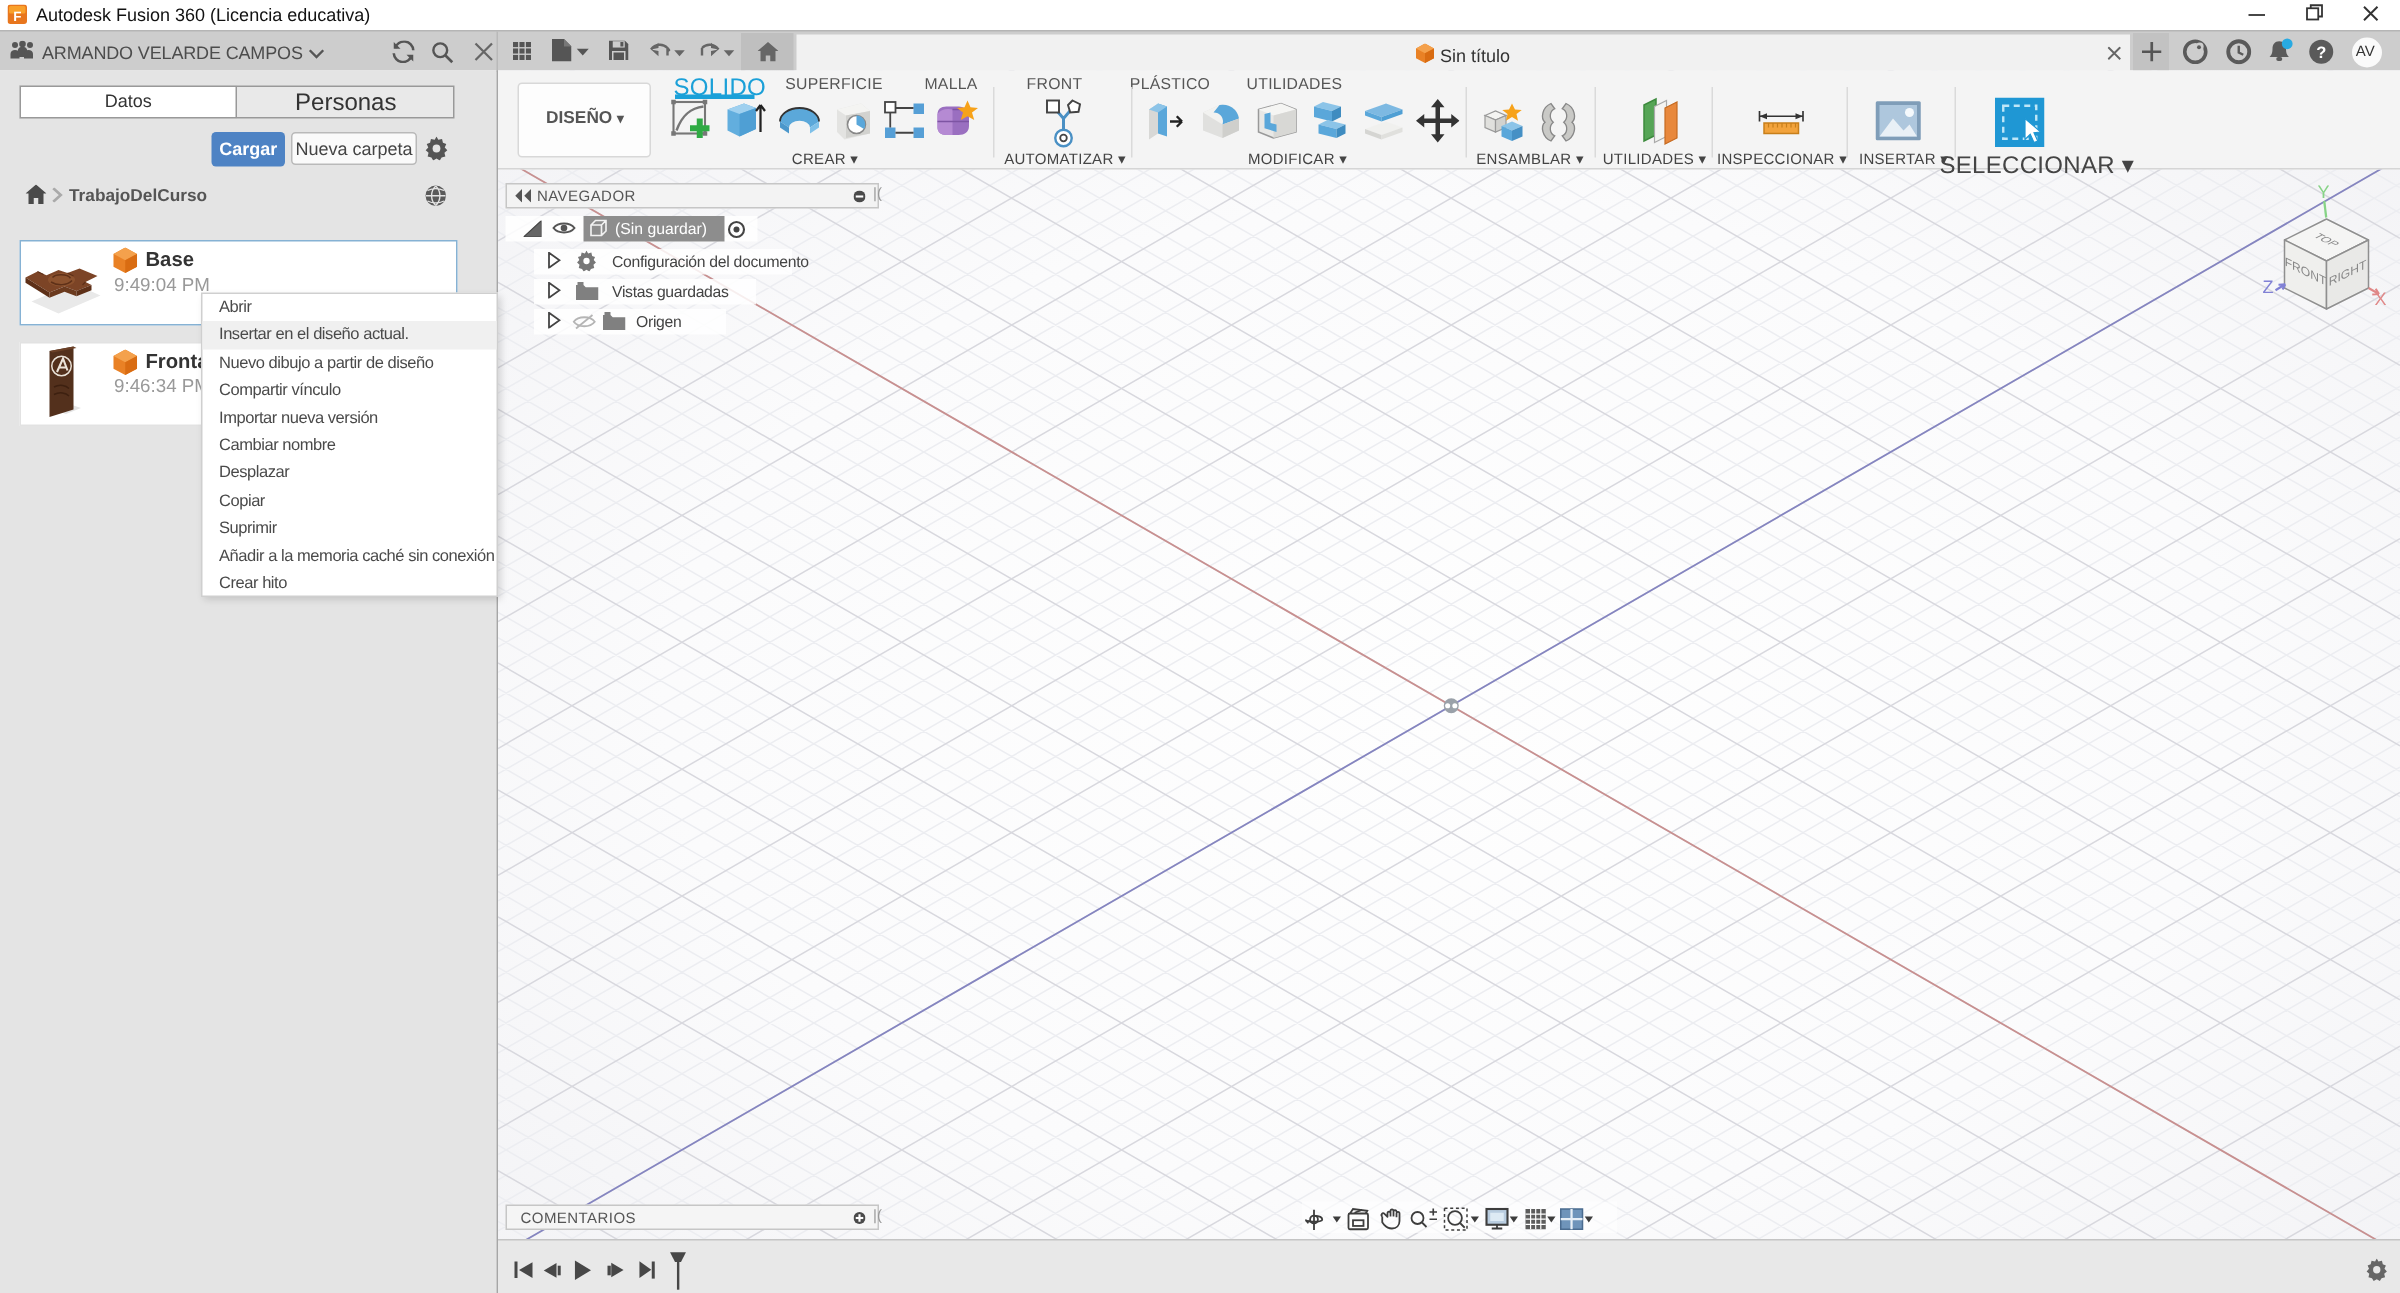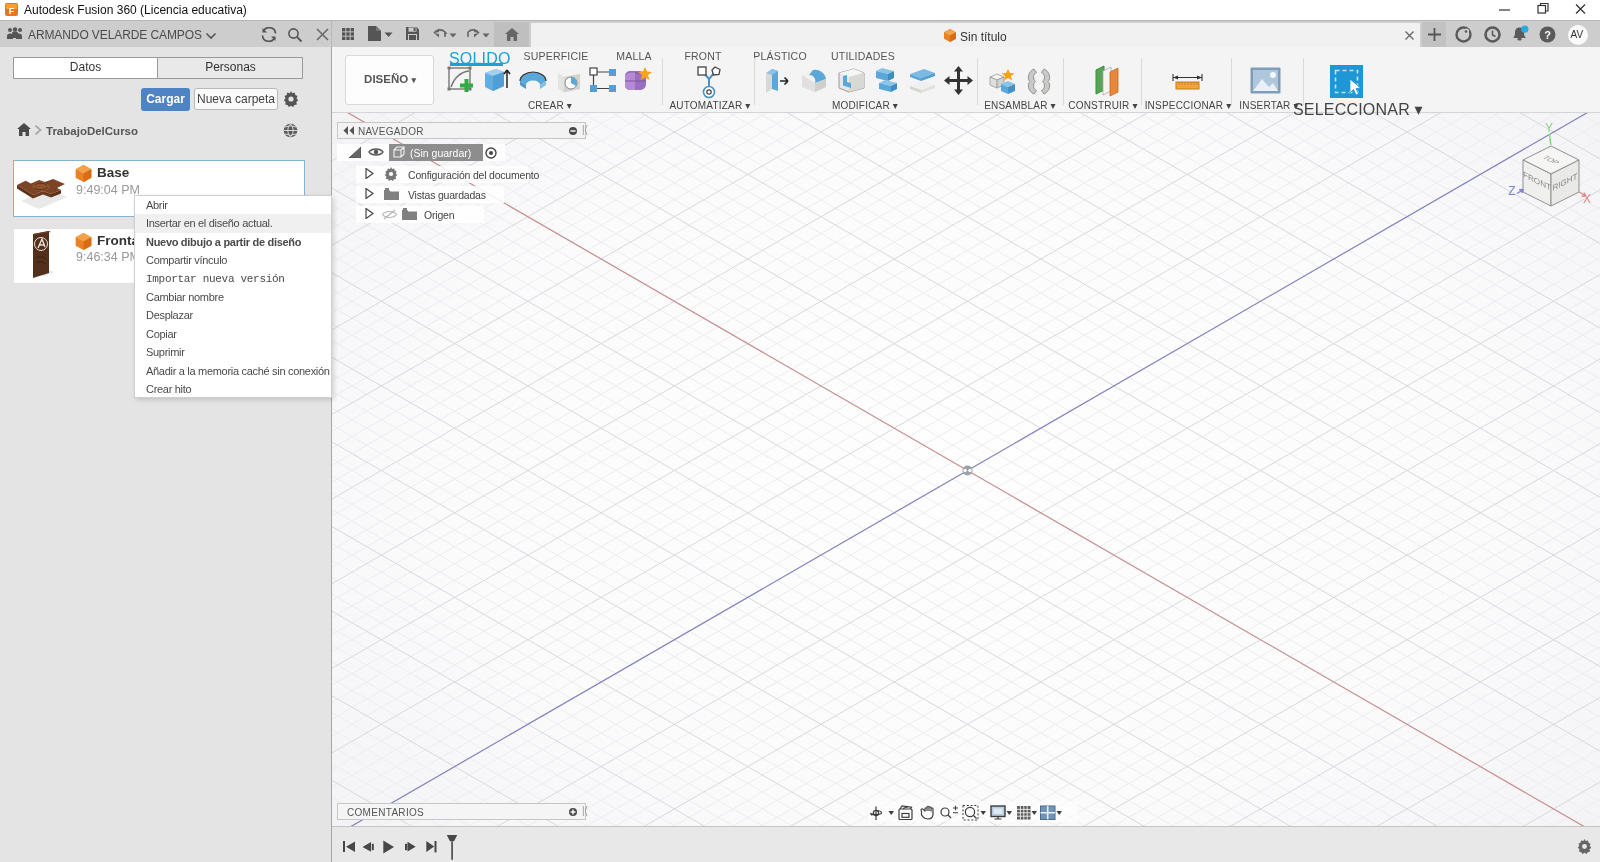--- a/index.html
+++ b/index.html
@@ -308,7 +308,7 @@
  <div class="abs" style="left:13px;top:9.5px;width:290px;height:22px;border:1px solid #999;background:#e9e9e9;"></div>
  <div class="abs" style="left:13px;top:9.5px;width:145px;height:22px;border:1px solid #999;background:#fff;"></div>
  <div class="t" style="left:13px;top:13px;width:145px;text-align:center;font-size:12px;color:#333;">Datos</div>
- <div class="t" style="left:158px;top:13px;width:145px;text-align:center;font-size:12px;color:#333;">Personas</div>
+ <div class="t" style="left:158px;top:13px;width:145px;text-align:center;font-size:16px;color:#333;">Personas</div>
 
  <div class="abs" style="left:141px;top:40.5px;width:49px;height:23px;background:#4e83c4;border-radius:3px;"></div>
  <div class="t" style="left:141px;top:45px;width:49px;text-align:center;font-size:12px;font-weight:bold;color:#fff;">Cargar</div>

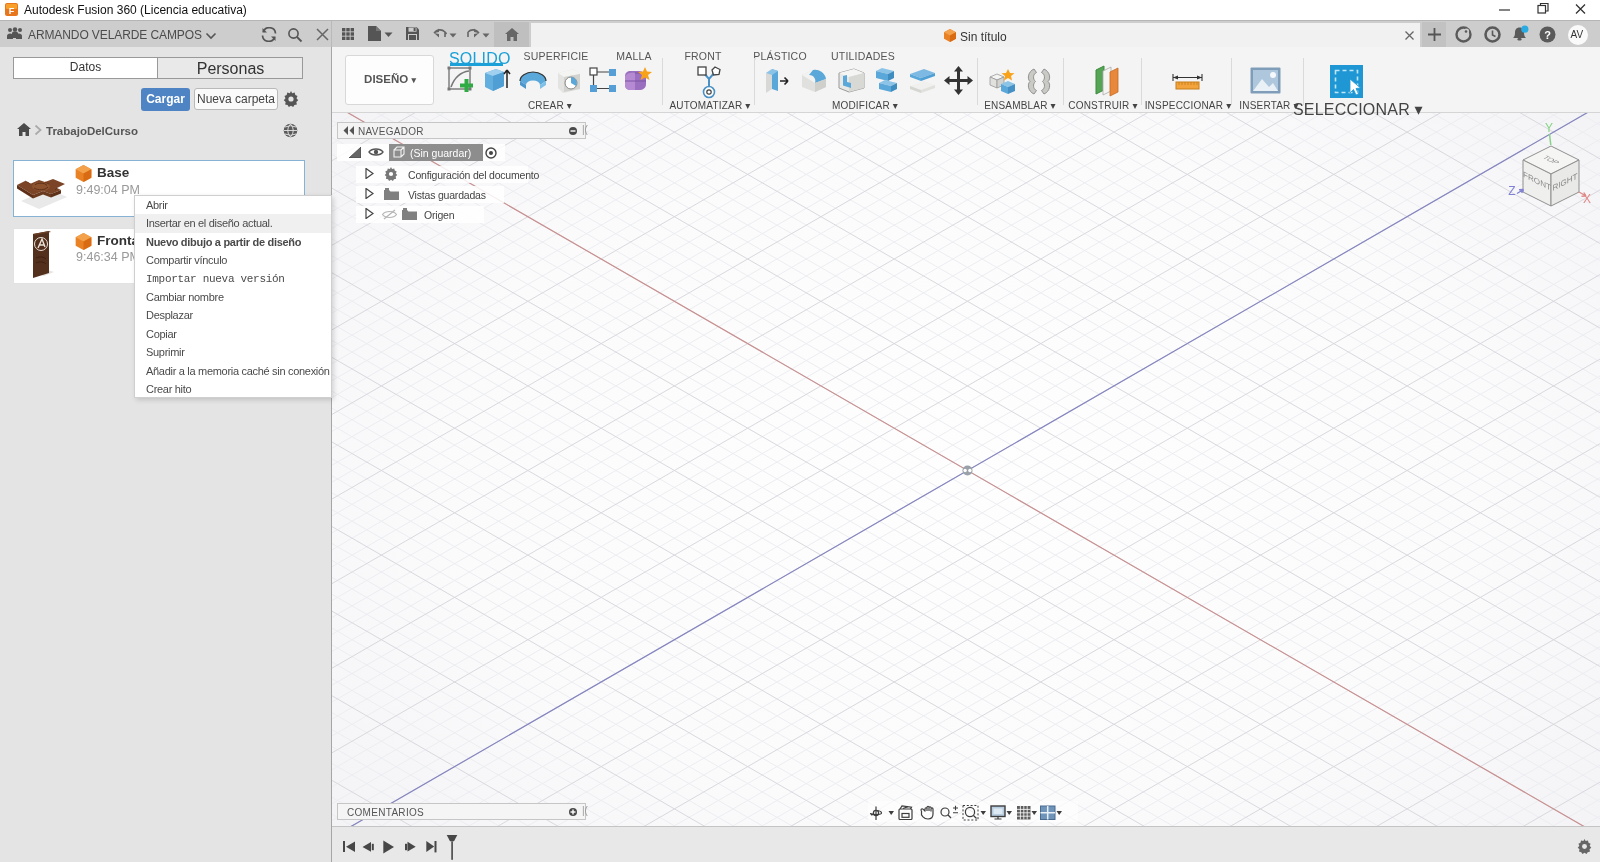--- a/index.html
+++ b/index.html
@@ -159,7 +159,7 @@
  <div class="t" style="left:328px;top:53px;width:100px;text-align:center;font-size:10px;color:#444;letter-spacing:0.2px;">AUTOMATIZAR ▾</div>
  <div class="t" style="left:483px;top:53px;width:100px;text-align:center;font-size:10px;color:#444;letter-spacing:0.2px;">MODIFICAR ▾</div>
  <div class="t" style="left:638px;top:53px;width:100px;text-align:center;font-size:10px;color:#444;letter-spacing:0.2px;">ENSAMBLAR ▾</div>
- <div class="t" style="left:721px;top:53px;width:100px;text-align:center;font-size:10px;color:#444;letter-spacing:0.2px;">CONSTRUIR ▾</div>
+ <div class="t" style="left:721px;top:53px;width:100px;text-align:center;font-size:10px;color:#444;letter-spacing:0.2px;">UTILIDADES ▾</div>
  <div class="t" style="left:799px;top:53px;width:114px;text-align:center;font-size:10px;color:#444;letter-spacing:0.2px;">INSPECCIONAR ▾</div>
  <div class="t" style="left:887px;top:53px;width:100px;text-align:center;font-size:10px;color:#444;letter-spacing:0.2px;">INSERTAR ▾</div>
  <div class="t" style="left:961px;top:53px;width:110px;text-align:center;font-size:16px;color:#444;letter-spacing:0.2px;">SELECCIONAR ▾</div>

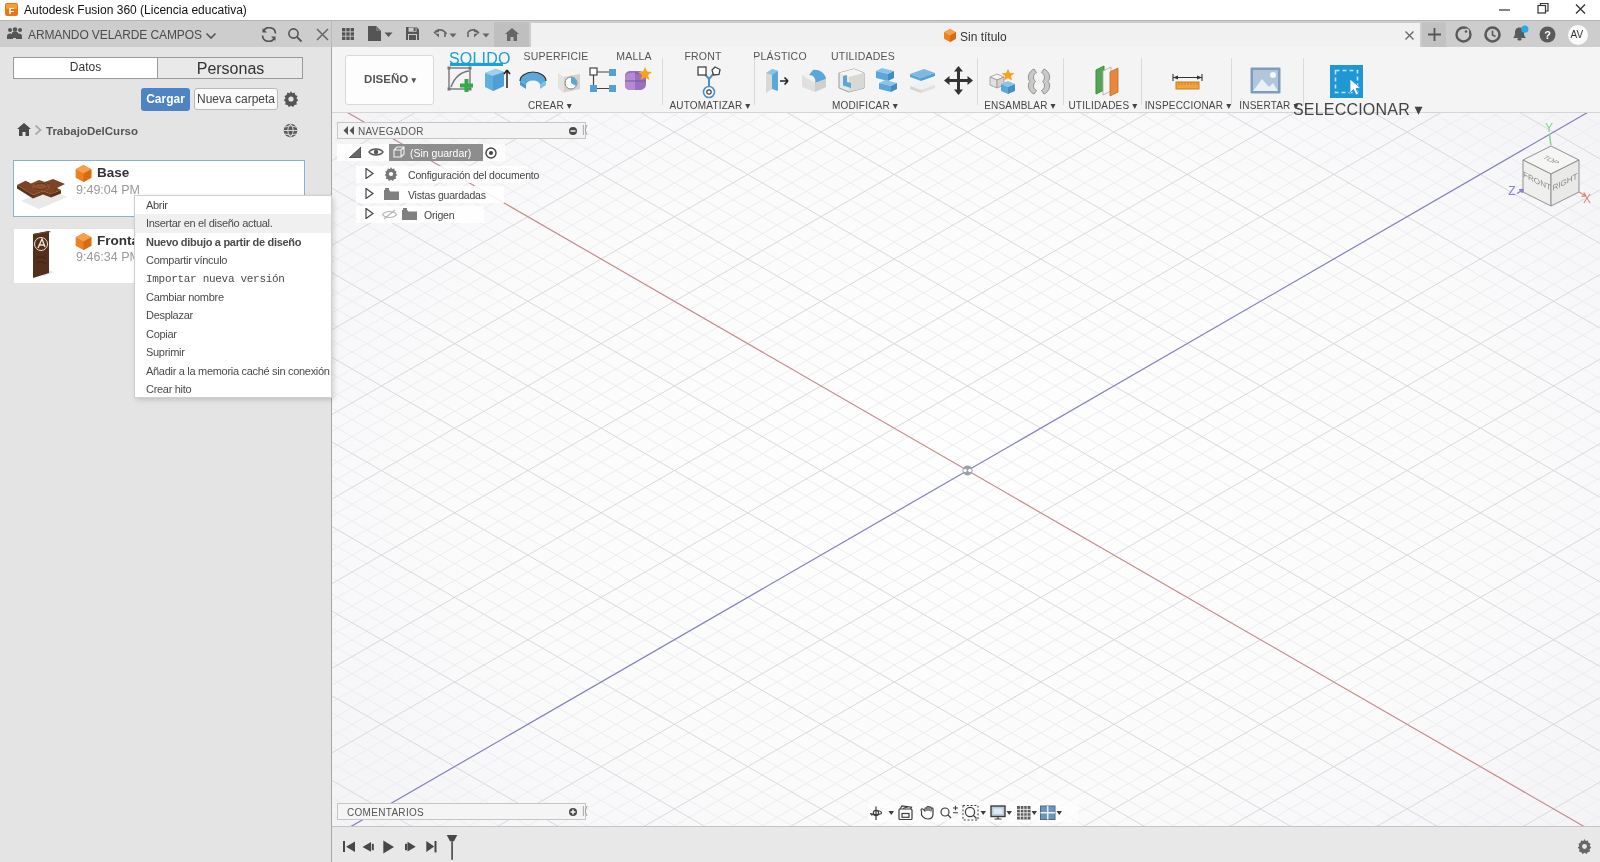--- a/index.html
+++ b/index.html
@@ -548,7 +548,7 @@
 <div class="abs" style="left:134px;top:195px;width:198px;height:203px;background:#fff;border:1px solid #cfcfcf;box-shadow:2px 2px 5px rgba(0,0,0,0.15);font-size:11px;letter-spacing:-0.3px;color:#4a4a4a;z-index:20;white-space:nowrap;">
  <div style="height:18.4px;line-height:18.4px;padding-left:11px;">Abrir</div>
  <div style="height:18.4px;line-height:18.4px;padding-left:11px;background:#f0f0f0;">Insertar en el diseño actual.</div>
- <div style="height:18.4px;line-height:18.4px;padding-left:11px;font-weight:bold;">Nuevo dibujo a partir de diseño</div>
+ <div style="height:18.4px;line-height:18.4px;padding-left:11px;">Nuevo dibujo a partir de diseño</div>
  <div style="height:18.4px;line-height:18.4px;padding-left:11px;">Compartir vínculo</div>
  <div style="height:18.4px;line-height:18.4px;padding-left:11px;font-family:Liberation Mono, monospace;">Importar nueva versión</div>
  <div style="height:18.4px;line-height:18.4px;padding-left:11px;">Cambiar nombre</div>

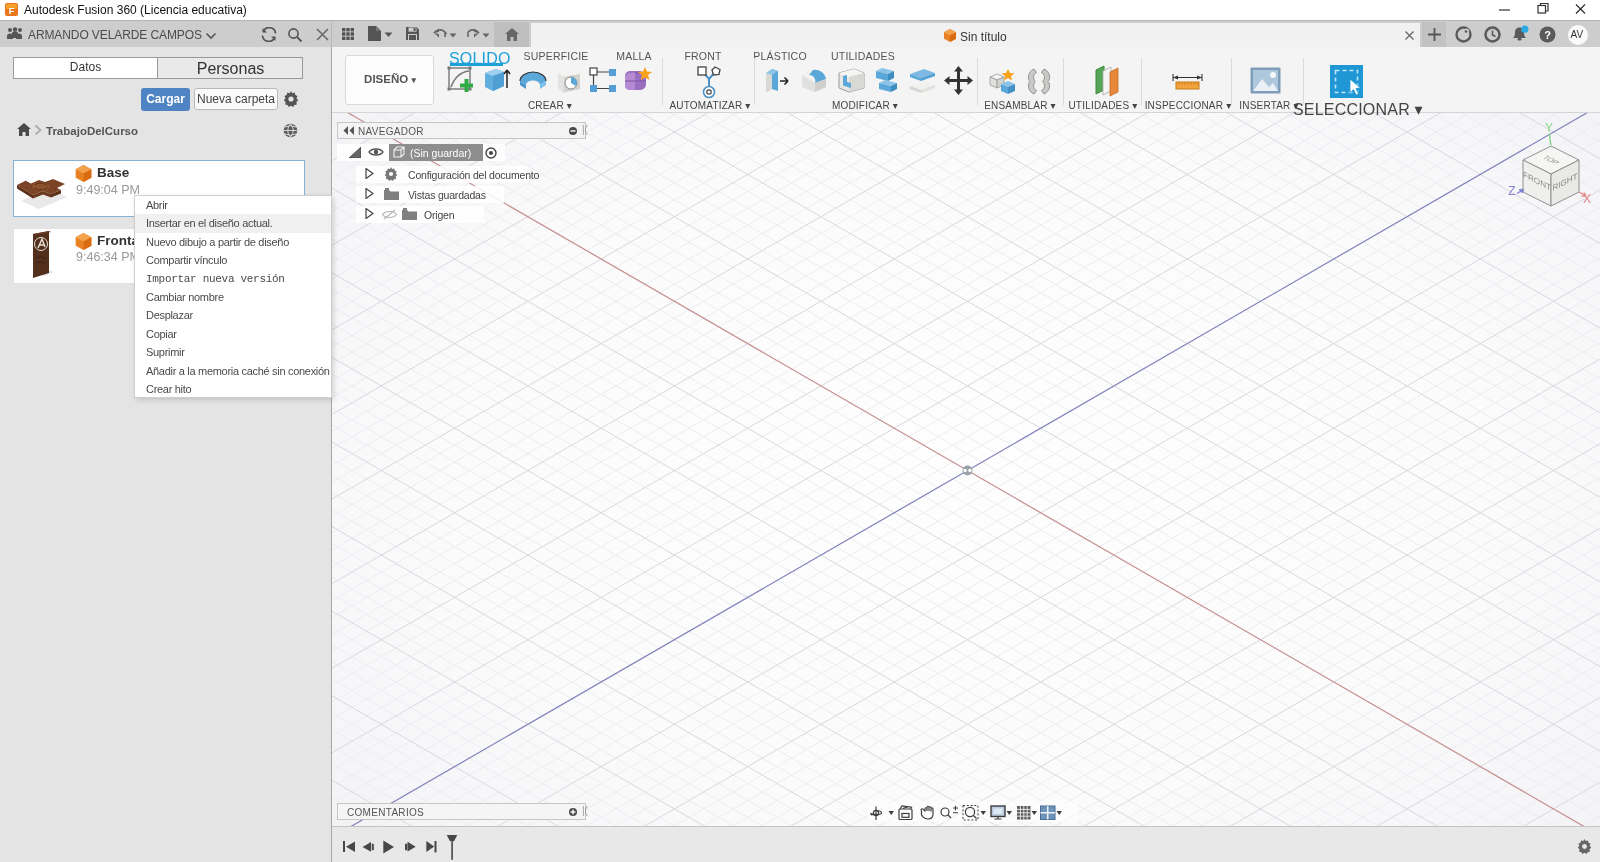--- a/index.html
+++ b/index.html
@@ -550,7 +550,7 @@
  <div style="height:18.4px;line-height:18.4px;padding-left:11px;background:#f0f0f0;">Insertar en el diseño actual.</div>
  <div style="height:18.4px;line-height:18.4px;padding-left:11px;">Nuevo dibujo a partir de diseño</div>
  <div style="height:18.4px;line-height:18.4px;padding-left:11px;">Compartir vínculo</div>
- <div style="height:18.4px;line-height:18.4px;padding-left:11px;font-family:Liberation Mono, monospace;">Importar nueva versión</div>
+ <div style="height:18.4px;line-height:18.4px;padding-left:11px;">Importar nueva versión</div>
  <div style="height:18.4px;line-height:18.4px;padding-left:11px;">Cambiar nombre</div>
  <div style="height:18.4px;line-height:18.4px;padding-left:11px;">Desplazar</div>
  <div style="height:18.4px;line-height:18.4px;padding-left:11px;">Copiar</div>

